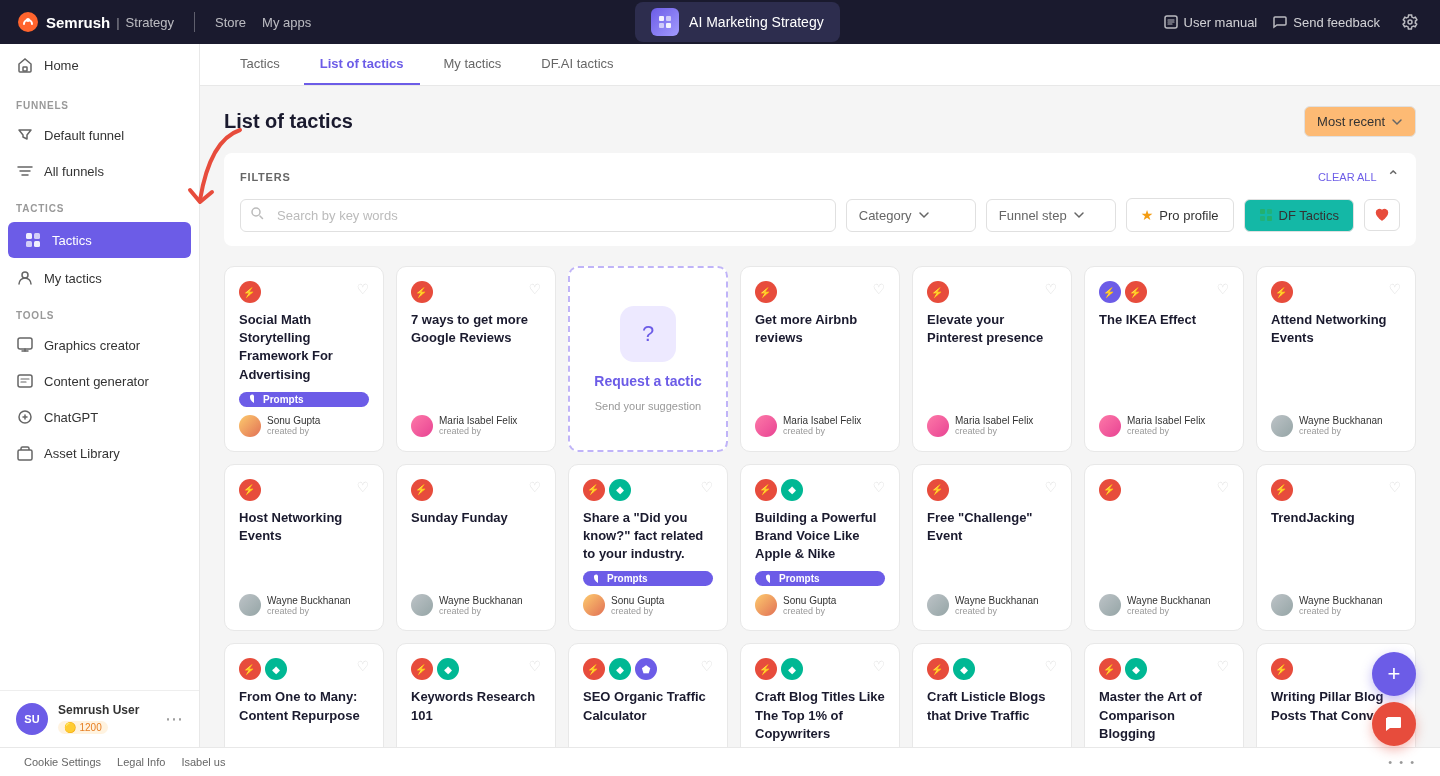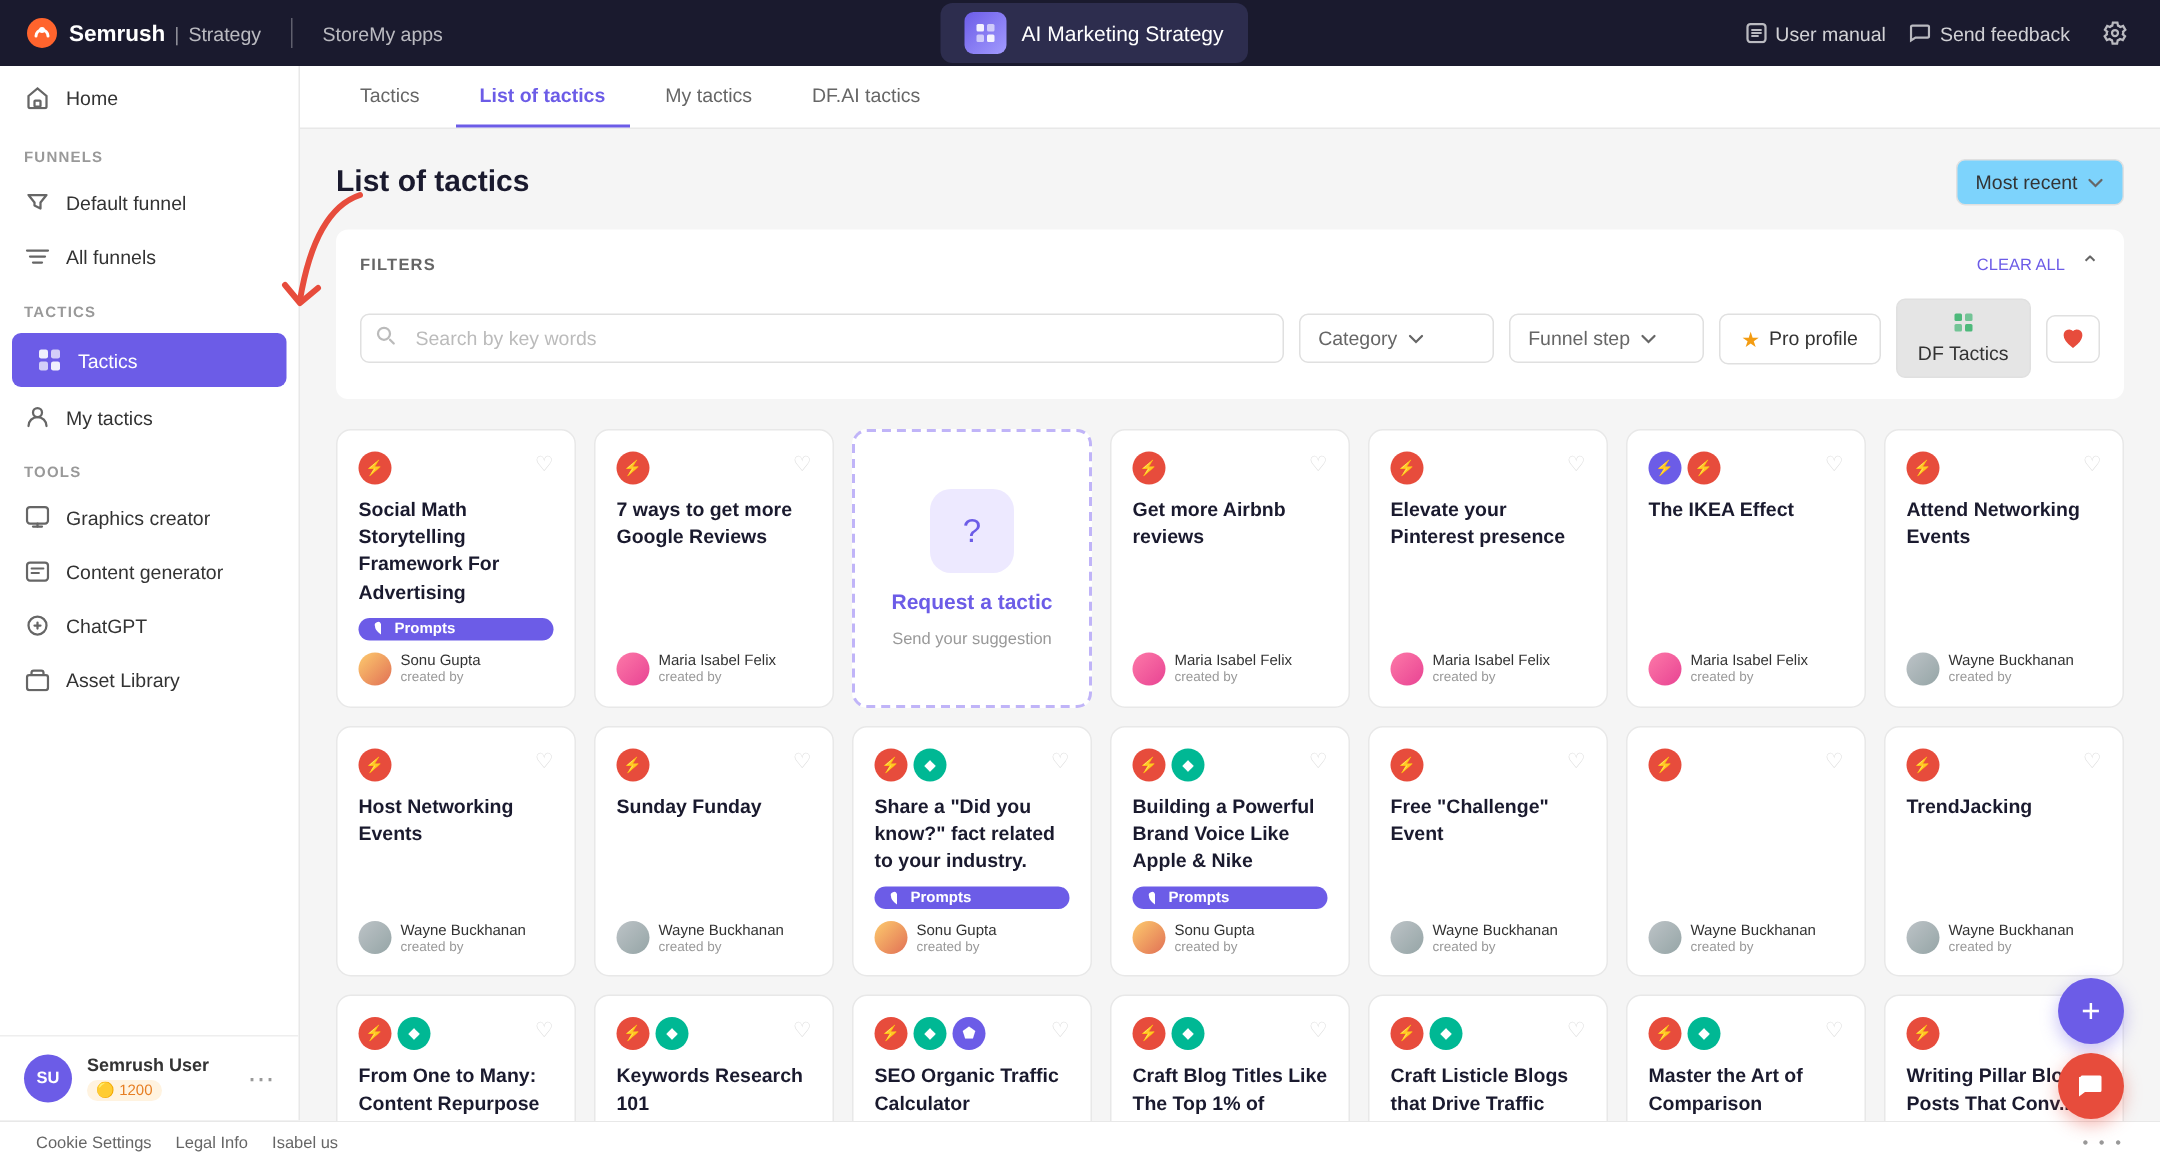--- a/index.html
+++ b/index.html
@@ -22,7 +22,7 @@
     }
     .semrush-logo svg { width: 24px; height: 24px; }
     .divider-v { width: 1px; height: 20px; background: rgba(255,255,255,0.3); margin: 0 8px; }
-    .top-nav-links { display: flex; }
+    .top-nav-links { display: flex; gap: 16px; }
     .top-nav-link { color: rgba(255,255,255,0.7); font-size: 13px; cursor: pointer; text-decoration: none; }
     .top-nav-center {
       flex: 1;

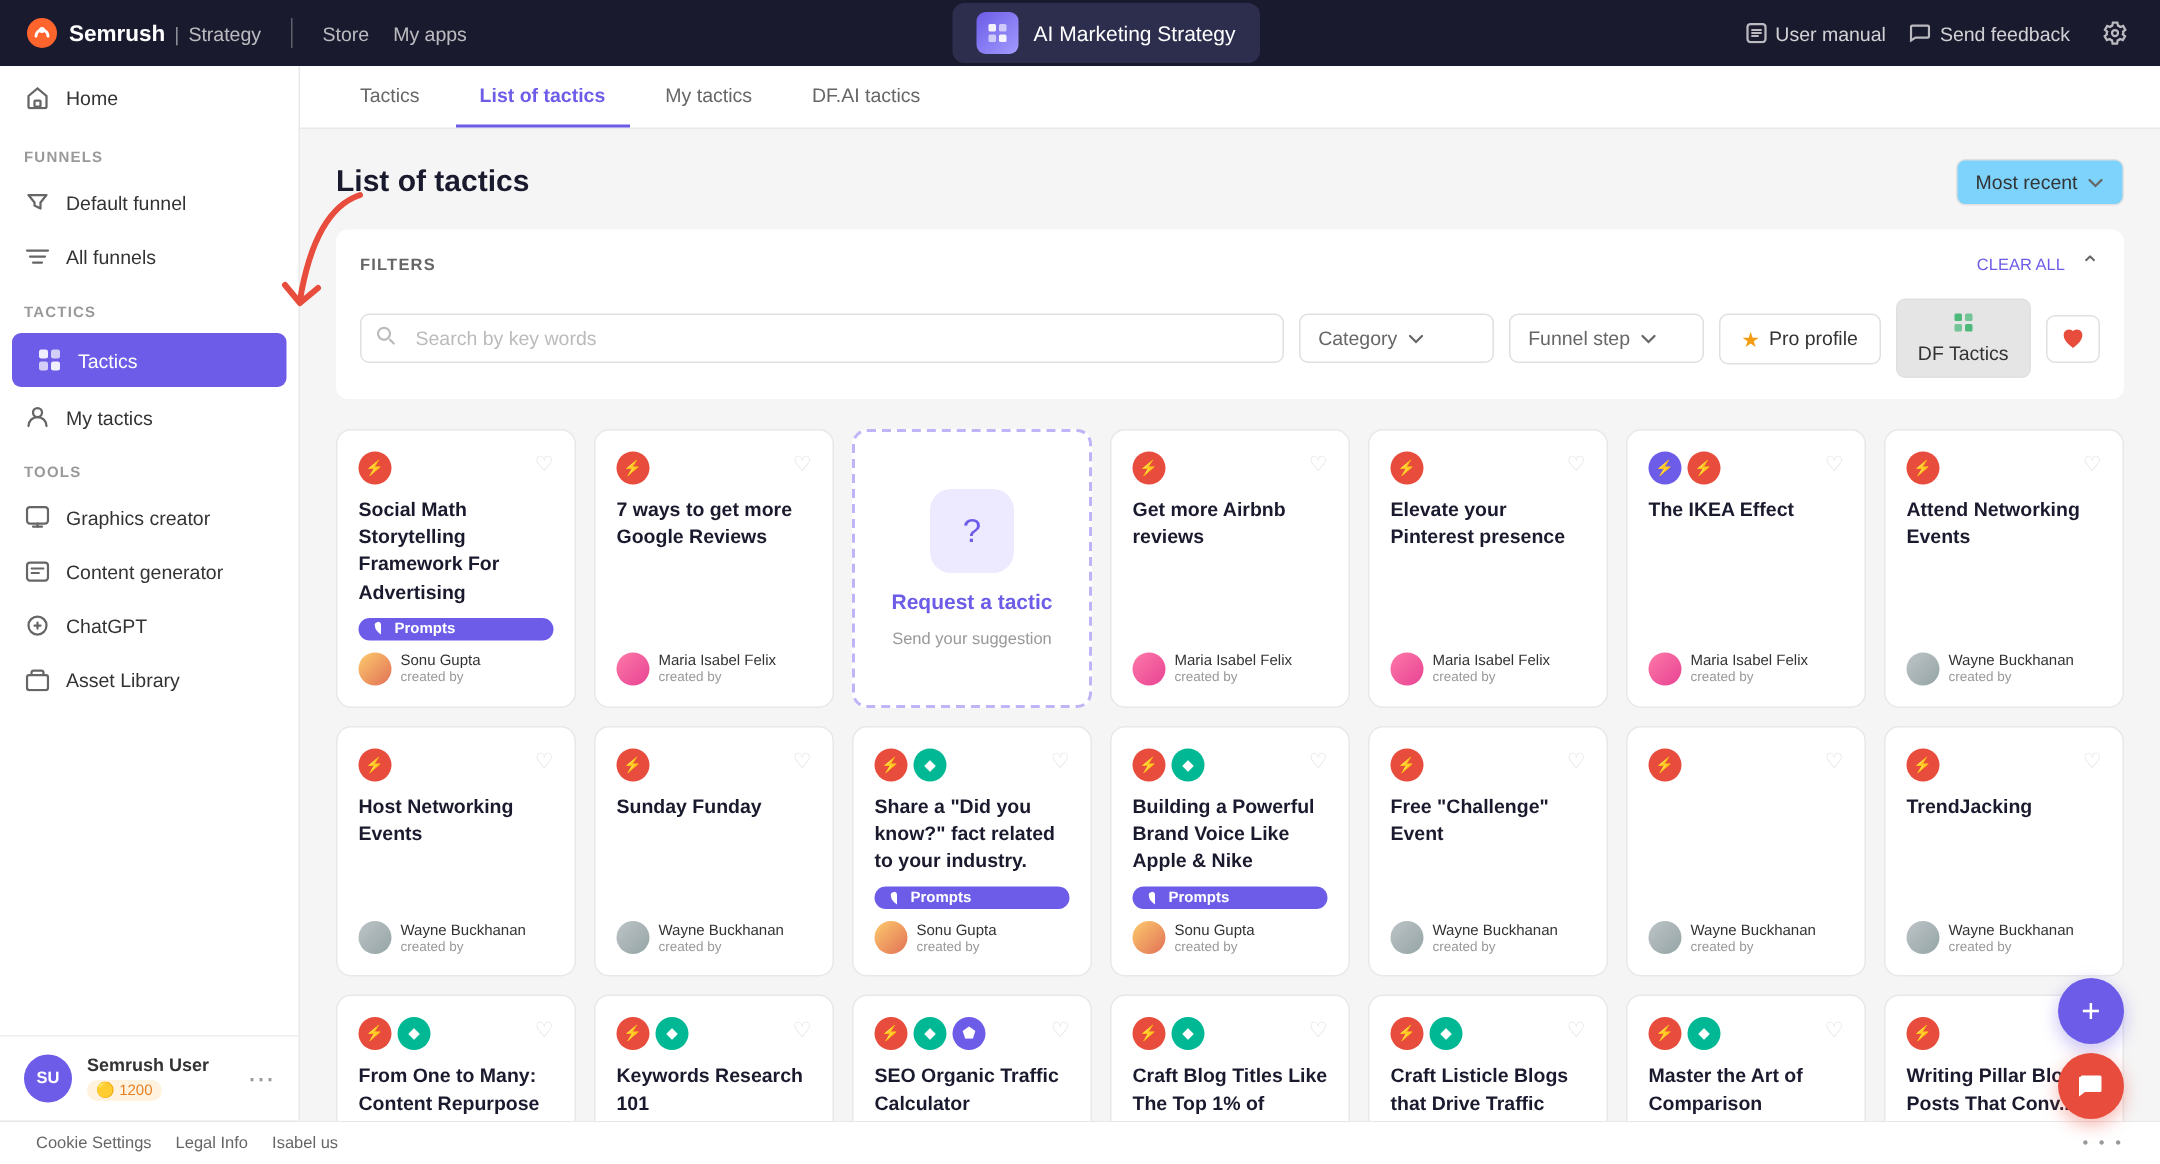--- a/index.html
+++ b/index.html
@@ -196,7 +196,7 @@
       display: flex;
       align-items: center;
       gap: 6px;
-      background: #7dd3fc;
+      background: #fdba74;
       border: 1px solid #e0e0e0;
       border-radius: 6px;
       padding: 7px 12px;

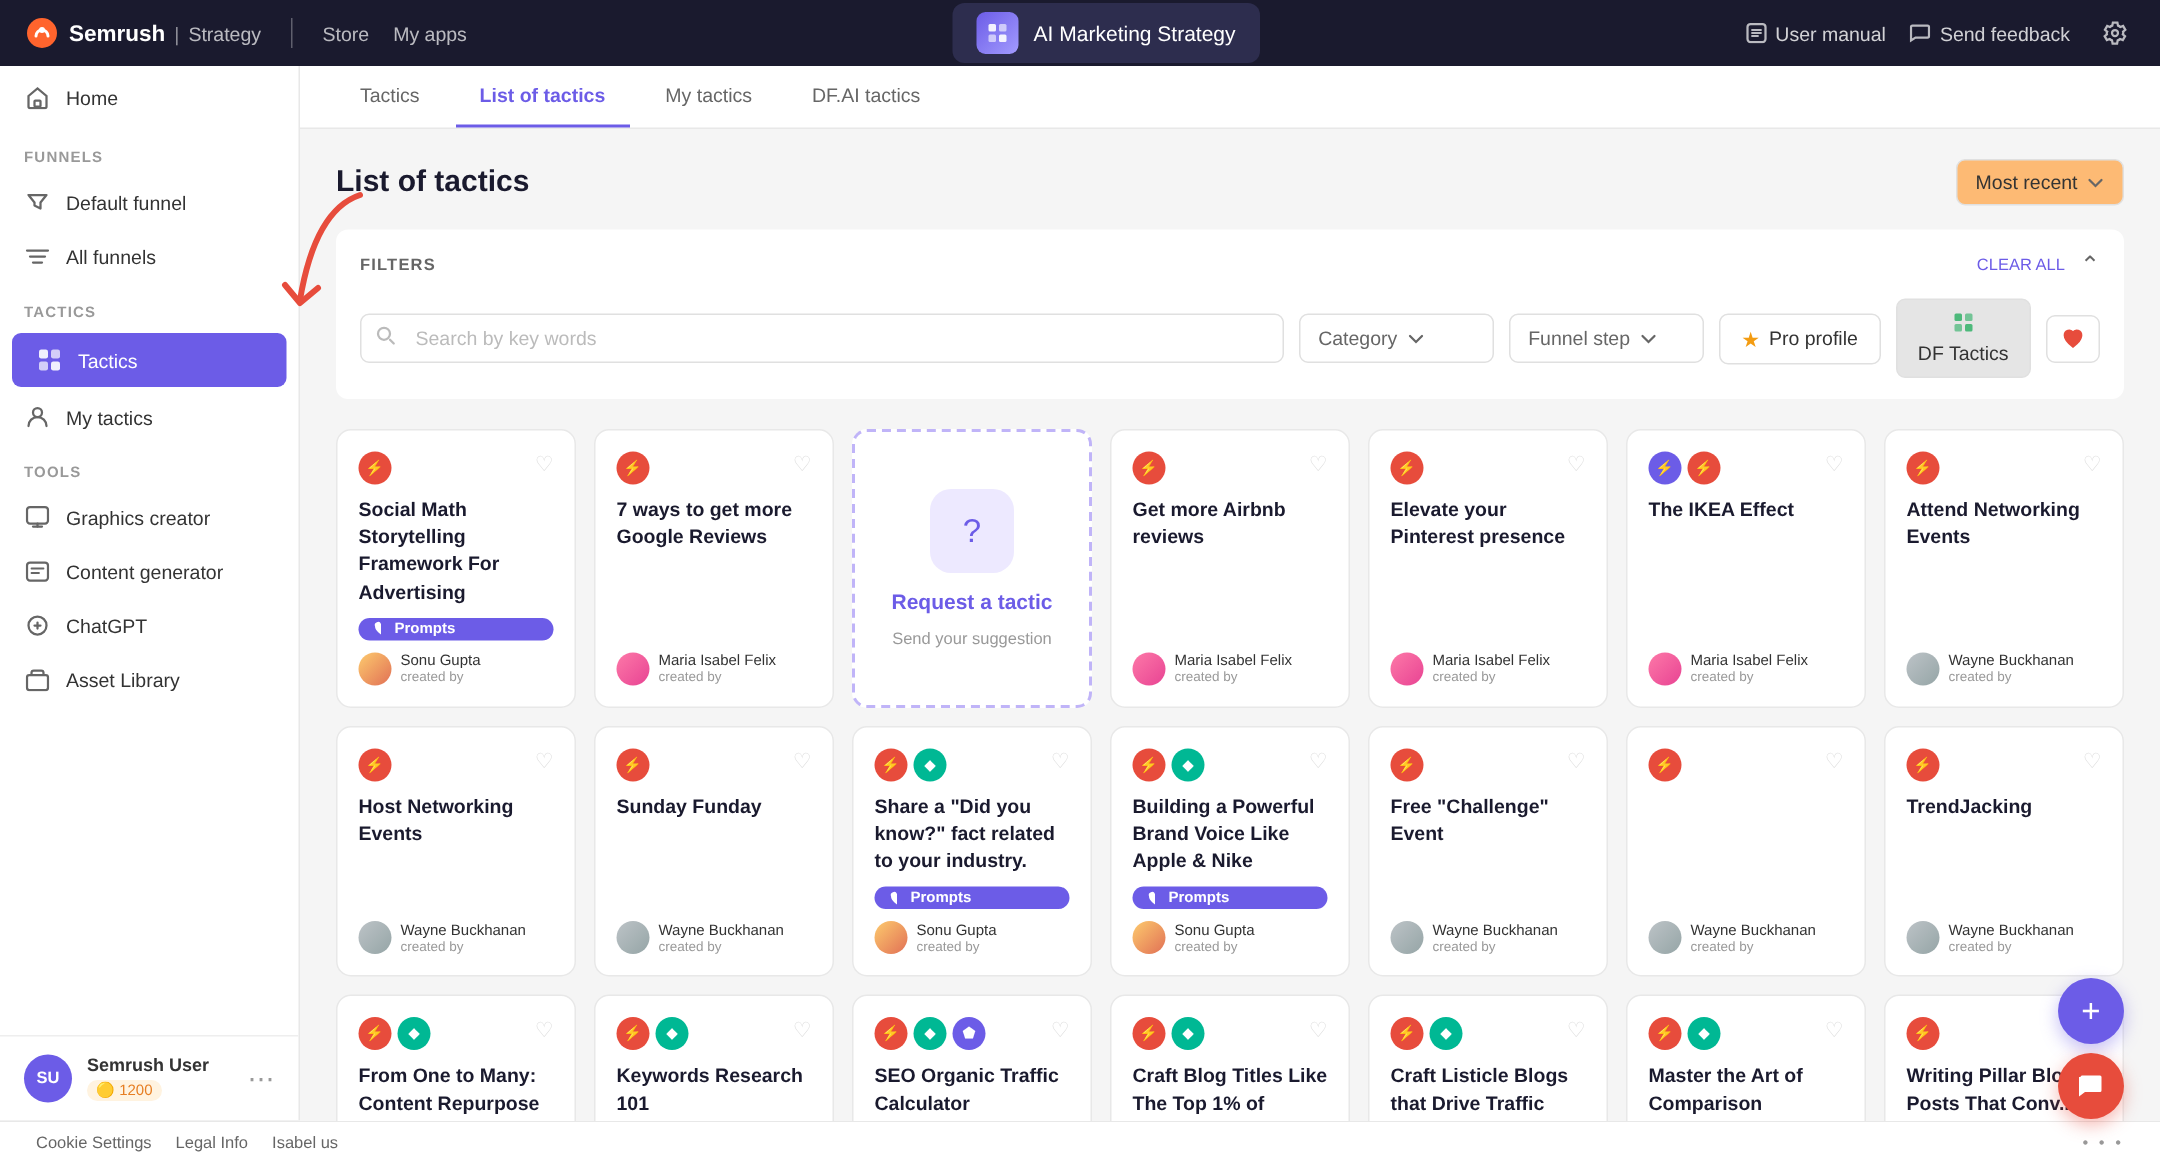--- a/index.html
+++ b/index.html
@@ -276,9 +276,8 @@
       padding: 8px 14px;
       font-size: 13px;
       color: #333;
-      background: #e5e5e5;
-      cursor: pointer;
-      flex-direction: column;
+      background: #14b8a6;
+      cursor: pointer;
     }
     .heart-btn {
       border: 1px solid #e0e0e0;

